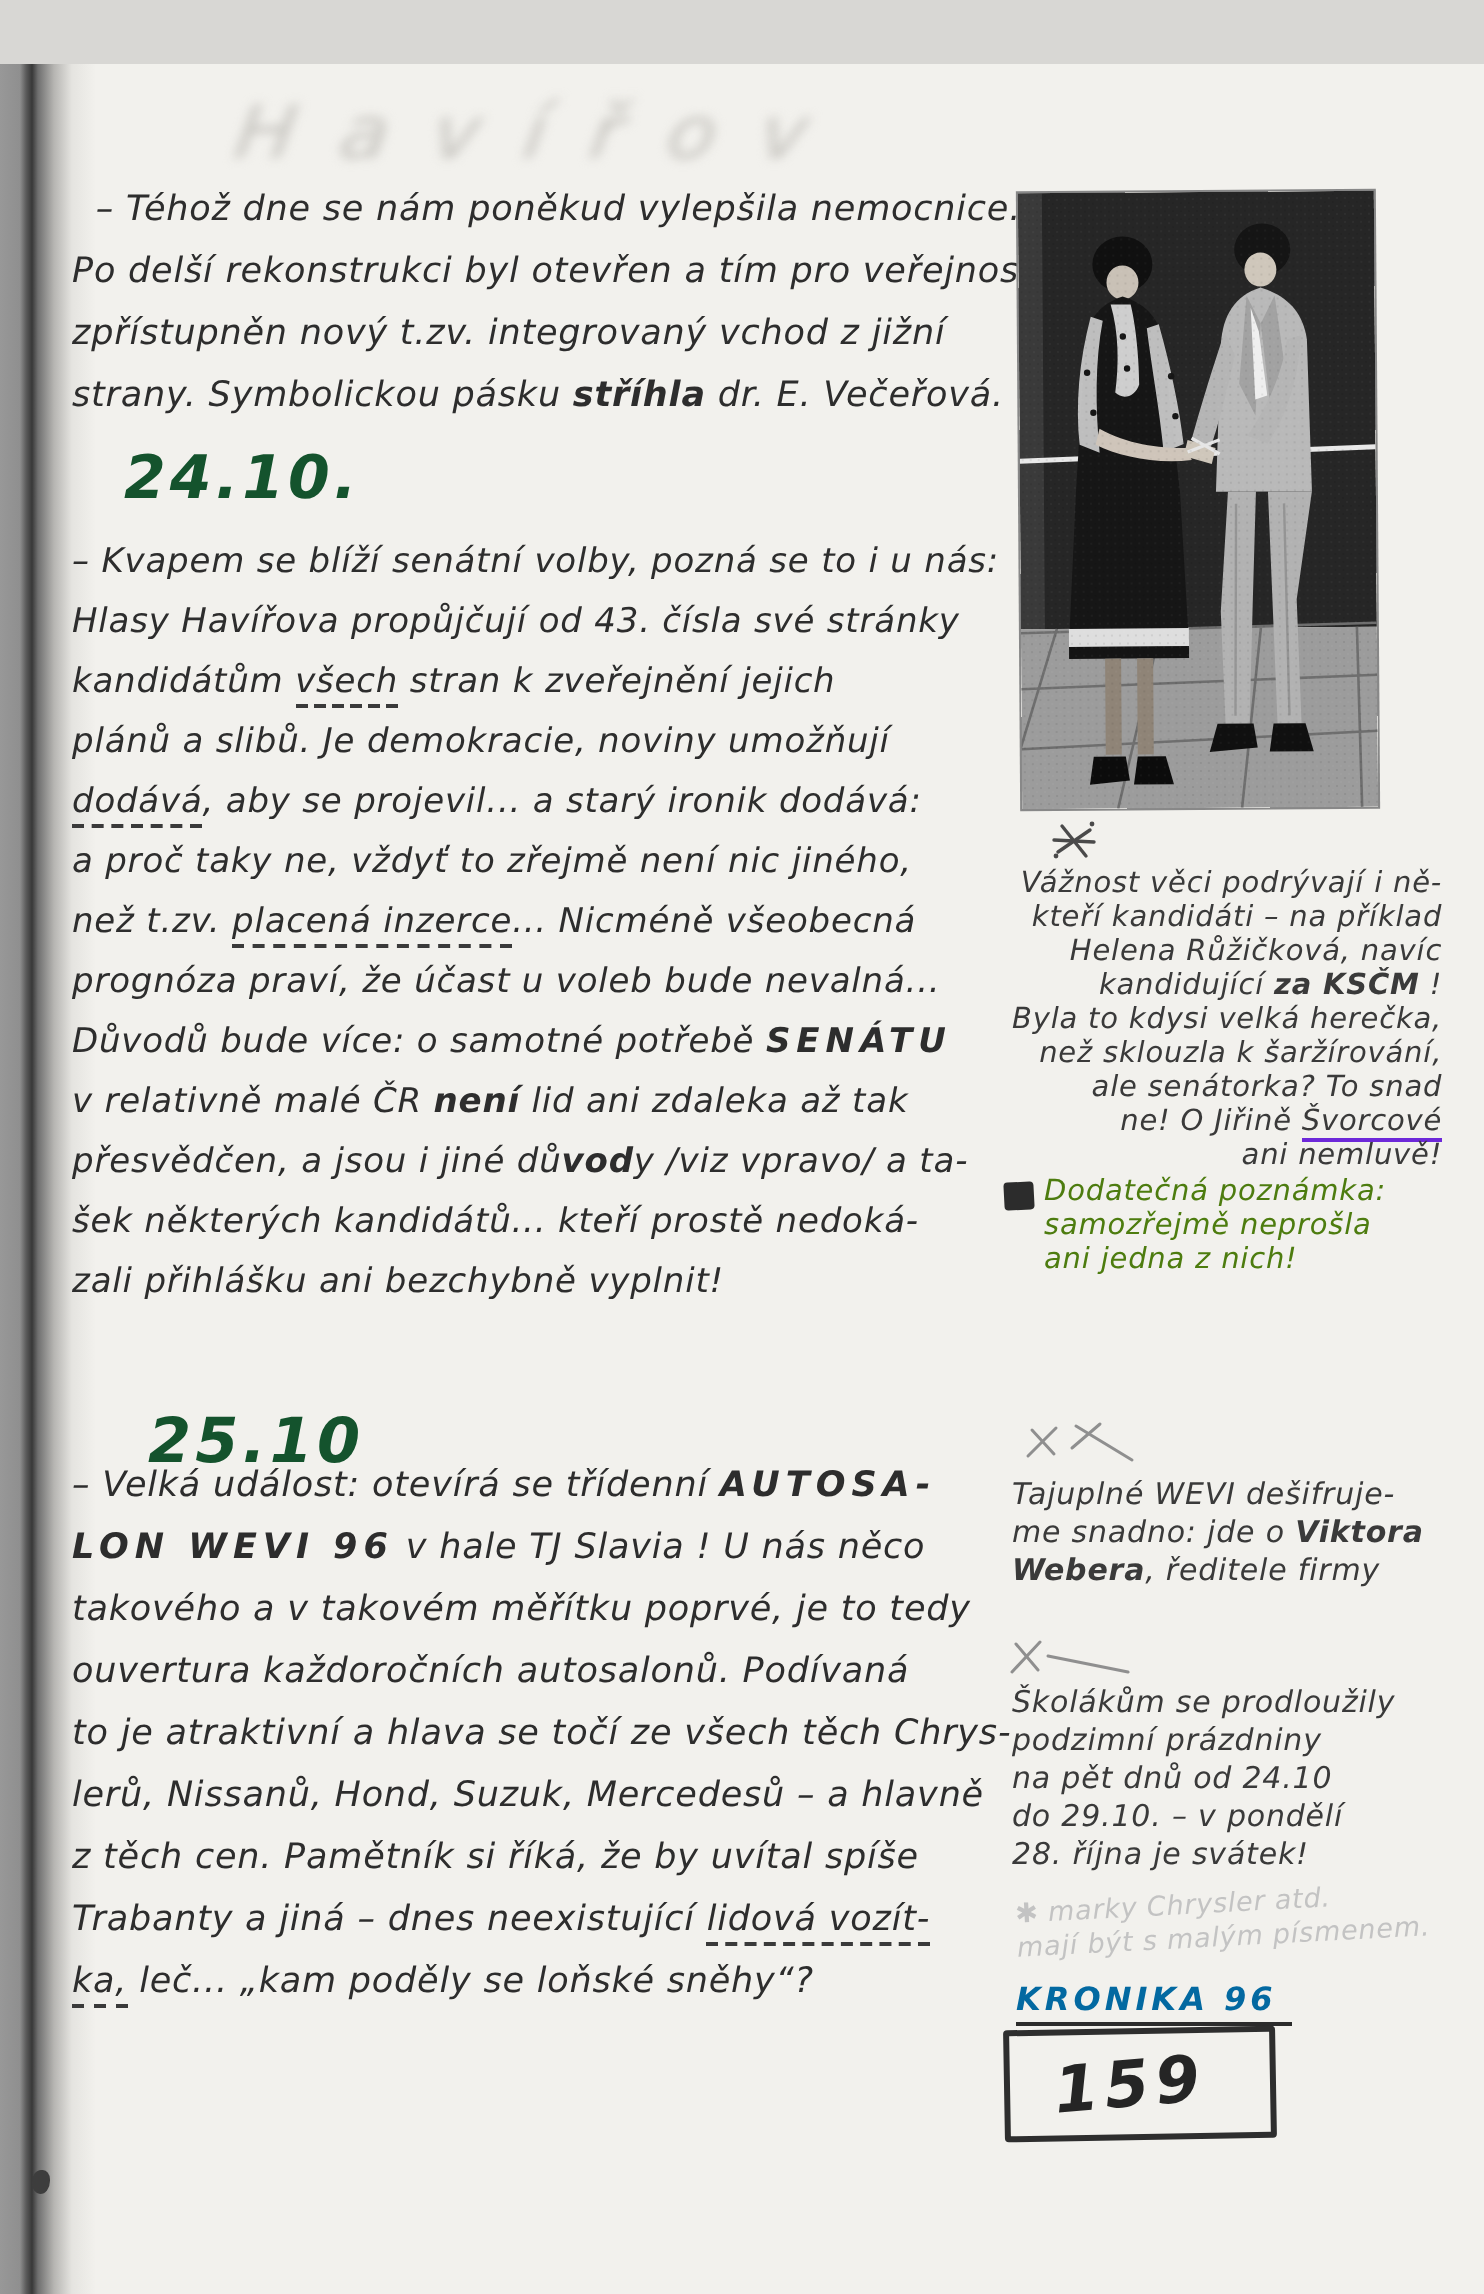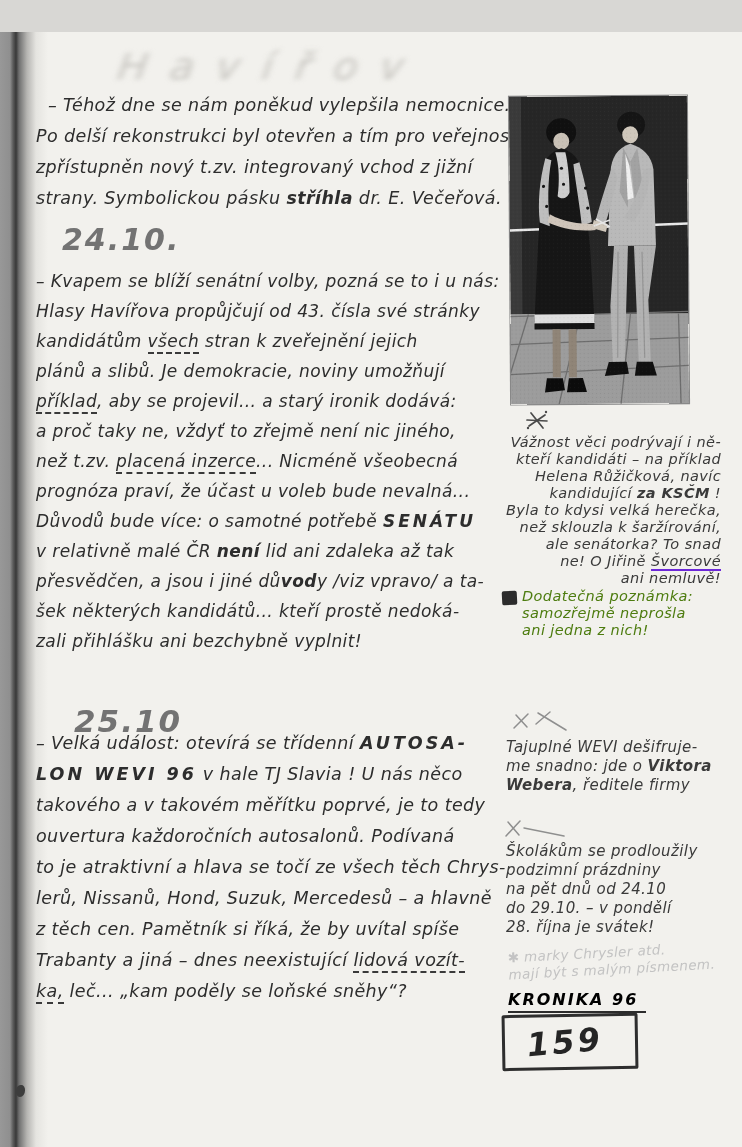--- a/index.html
+++ b/index.html
@@ -28,7 +28,7 @@
   .main-col{position:absolute;left:36px;top:56px;width:482px;height:960px;}
   .para{position:absolute;left:0;}
   .p1{top:2px;font-size:17.5px;line-height:31px;}
-  .hdate{position:absolute;font-weight:700;font-style:italic;color:#737373;}
+  .hdate{position:absolute;font-weight:700;font-style:italic;color:#14532d;}
   .h1{top:134px;left:26px;font-size:30px;letter-spacing:2px;}
   .h2{top:615px;left:38px;font-size:31px;letter-spacing:2px;}
   .p2{top:178px;font-size:17px;line-height:30px;}

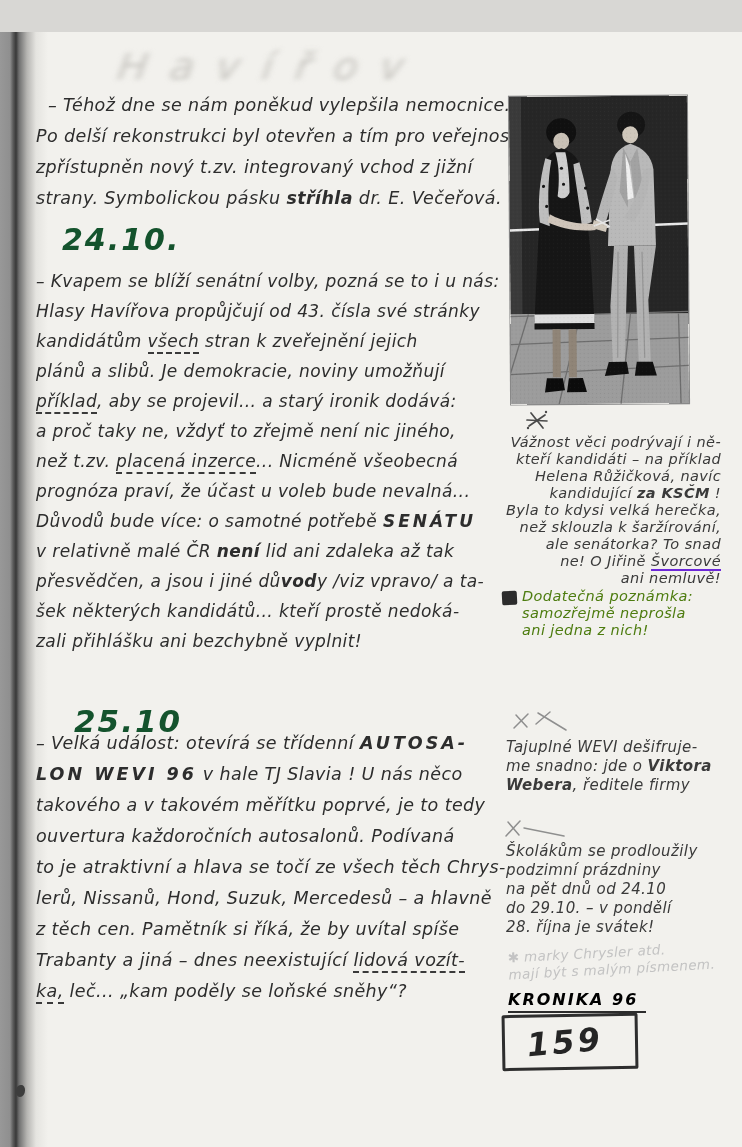--- a/index.html
+++ b/index.html
@@ -83,7 +83,7 @@
         <div class="ln"><span>Hlasy Havířova propůjčují od 43. čísla své stránky</span></div>
         <div class="ln"><span>kandidátům </span><span class="ud">všech</span><span> stran k zveřejnění jejich</span></div>
         <div class="ln"><span>plánů a slibů. Je demokracie, noviny umožňují</span></div>
-        <div class="ln"><span class="ud">příklad</span><span>, aby se projevil... a starý ironik dodává:</span></div>
+        <div class="ln"><span class="ud">dodává</span><span>, aby se projevil... a starý ironik dodává:</span></div>
         <div class="ln"><span>a proč taky ne, vždyť to zřejmě není nic jiného,</span></div>
         <div class="ln"><span>než t.zv. </span><span class="ud">placená inzerce</span><span>... Nicméně všeobecná</span></div>
         <div class="ln"><span>prognóza praví, že účast u voleb bude nevalná...</span></div>

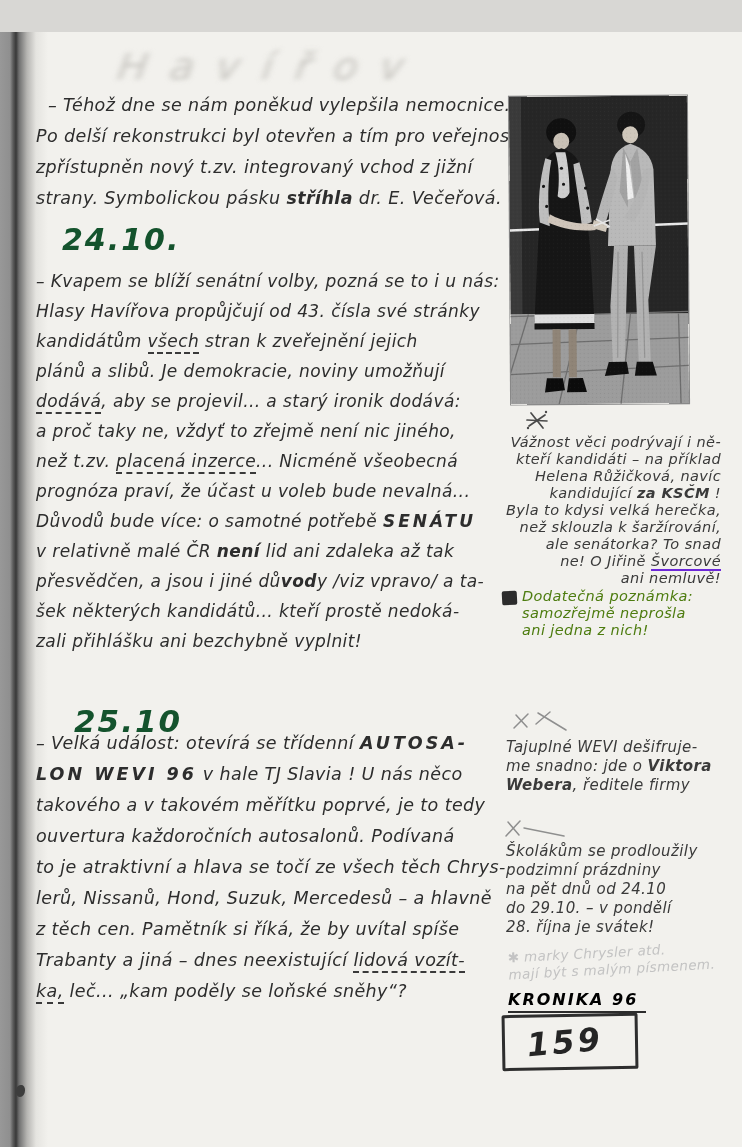--- a/index.html
+++ b/index.html
@@ -53,7 +53,7 @@
     color:#c3c3c3;transform:rotate(-3deg);font-style:italic;white-space:nowrap;}
   .kronika{position:absolute;left:8px;top:902px;font-size:16px;font-weight:700;
     font-style:italic;letter-spacing:2px;border-bottom:2px solid #2c2c2c;
-    padding:0 8px 2px 0;color:#000000;text-align:right;}
+    padding:0 8px 2px 0;color:#0369a1;text-align:right;}
   .pagebox{position:absolute;left:2px;top:926px;width:130px;height:50px;
     border:3px solid #2e2e2e;border-radius:2px;transform:rotate(-1deg);
     display:flex;align-items:center;}

